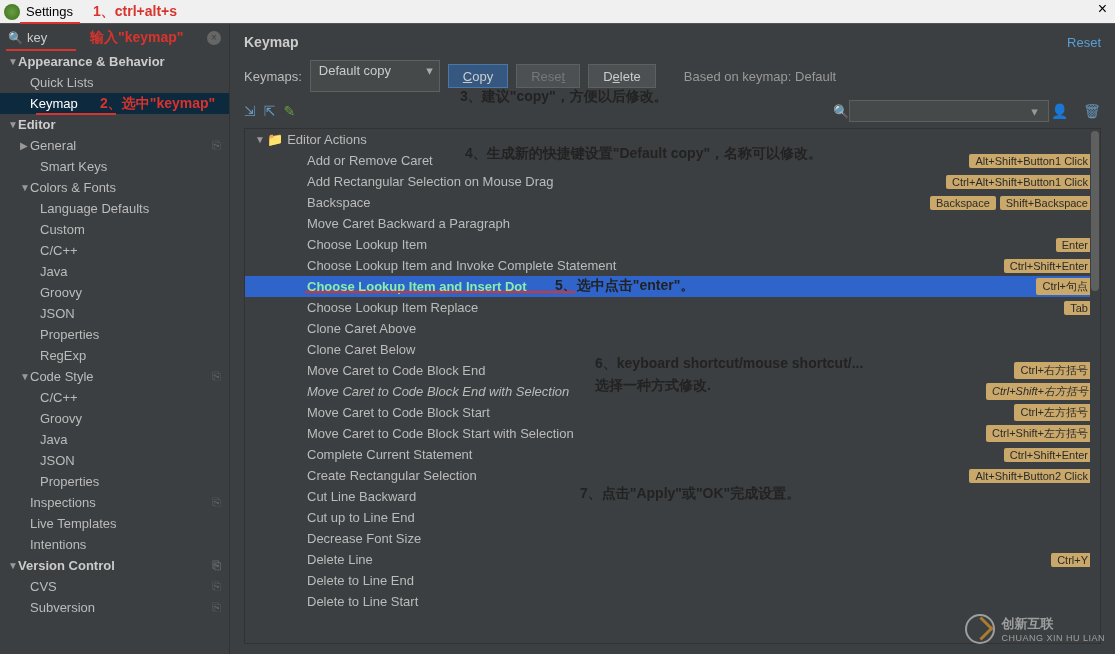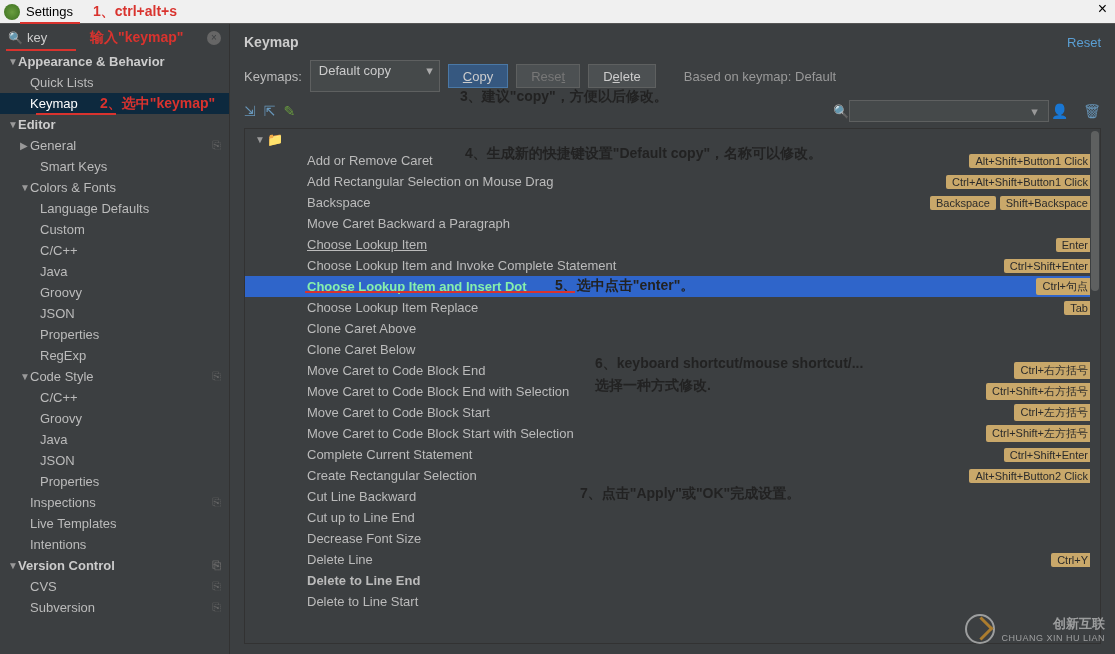--- a/index.html
+++ b/index.html
@@ -217,6 +217,7 @@
             <div class="action-row group">
               <span class="arrow">▼</span>
               <span class="folder">📁</span>
+              <span class="label">Editor Actions</span>
             </div>
             <div class="action-row" style="padding-left: 62px;">
               <span class="label">Add or Remove Caret</span>

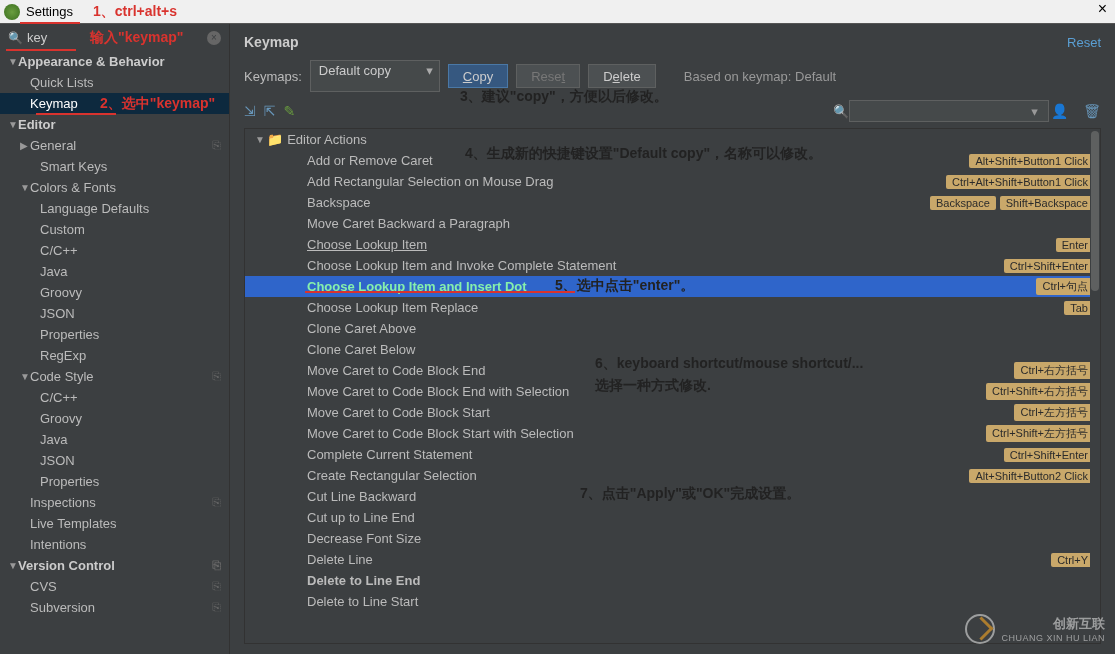--- a/index.html
+++ b/index.html
@@ -241,7 +241,7 @@
             <div class="action-row" style="padding-left: 62px;">
               <span class="label">Move Caret Backward a Paragraph</span>
             </div>
-            <div class="action-row" style="padding-left: 62px; text-decoration: underline;">
+            <div class="action-row" style="padding-left: 62px;">
               <span class="label">Choose Lookup Item</span>
               <span class="shortcuts">
                 <span class="shortcut">Enter</span>

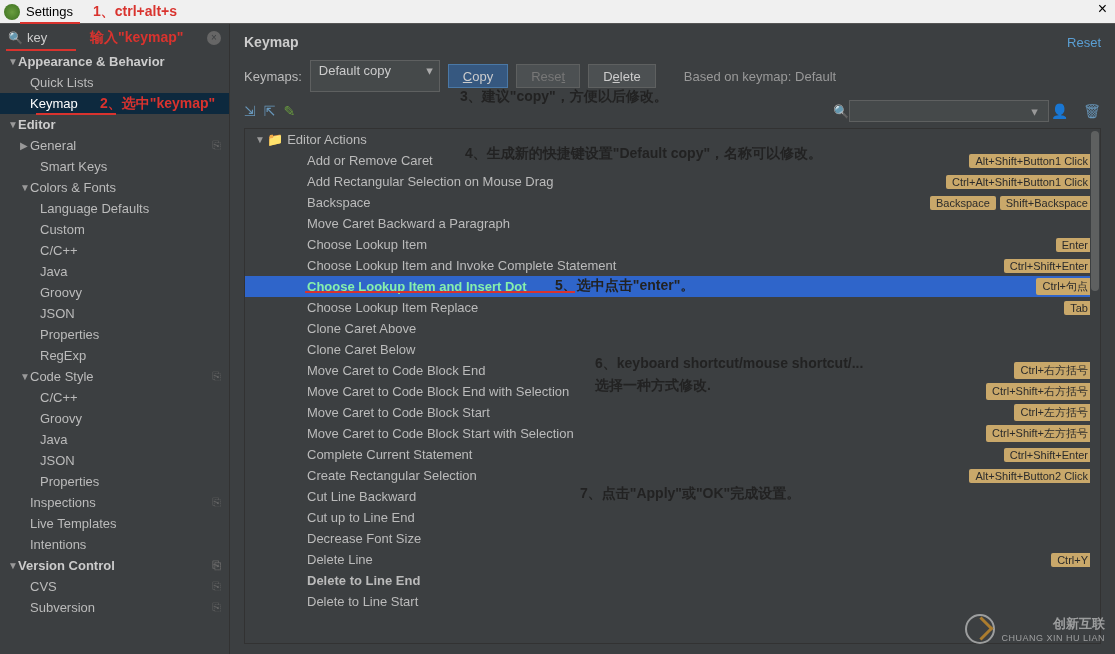--- a/index.html
+++ b/index.html
@@ -277,7 +277,7 @@
                 <span class="shortcut">Ctrl+右方括号</span>
               </span>
             </div>
-            <div class="action-row" style="padding-left: 62px;">
+            <div class="action-row" style="padding-left: 62px; font-style: italic;">
               <span class="label">Move Caret to Code Block End with Selection</span>
               <span class="shortcuts">
                 <span class="shortcut">Ctrl+Shift+右方括号</span>

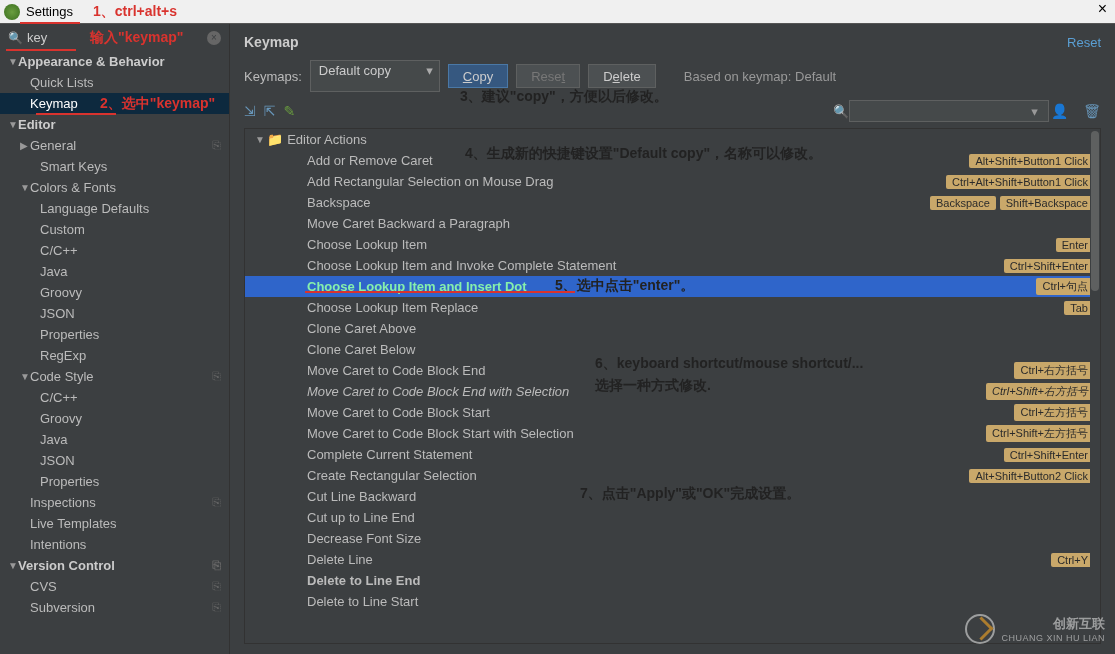--- a/index.html
+++ b/index.html
@@ -322,7 +322,7 @@
                 <span class="shortcut">Ctrl+Y</span>
               </span>
             </div>
-            <div class="action-row" style="padding-left: 62px; font-weight: bold;">
+            <div class="action-row" style="padding-left: 62px;">
               <span class="label">Delete to Line End</span>
             </div>
             <div class="action-row" style="padding-left: 62px;">

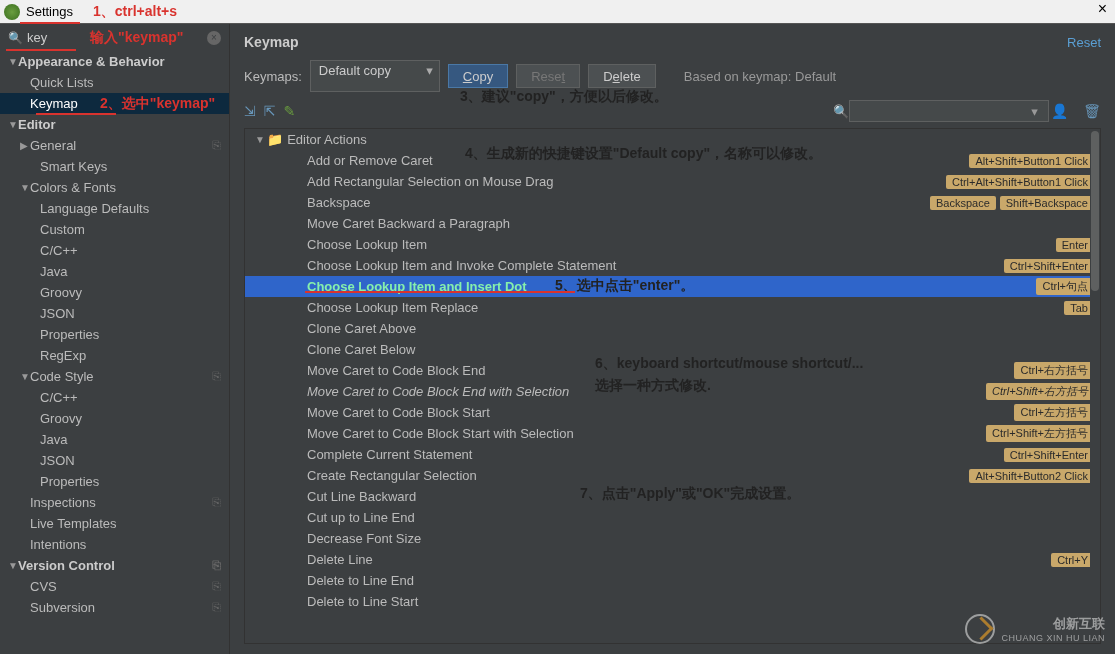--- a/index.html
+++ b/index.html
@@ -55,7 +55,7 @@
 .shortcut { background:#c9a86a; color:#2b2b2b; padding:1px 6px; font-size:11px; border-radius:2px; }
 .note { color:#d9332e; font-weight:bold; font-size:14px; position:absolute; white-space:nowrap; }
 .note.black { color:#222; }
-.watermark { position:absolute; right:10px; bottom:10px; opacity:0.6; display:flex; align-items:center; gap:6px; color:#ddd; font-size:13px; font-weight:bold;text-align:right; }
+.watermark { position:absolute; right:10px; bottom:10px; opacity:0.6; display:flex; align-items:center; gap:6px; color:#ddd; font-size:13px; font-weight:bold; }
 .watermark .wm-icon { width:30px; height:30px; border:2px solid #ddd; border-radius:50%; position:relative; }
 .watermark .wm-icon::before { content:""; position:absolute; width:14px; height:14px; border-right:3px solid #f5a623; border-bottom:3px solid #f5a623; transform:rotate(-45deg); left:6px; top:4px; }
 .scrollbar-v { position:absolute; right:0; top:0; width:10px; height:100%; background:#3c3f41; }

